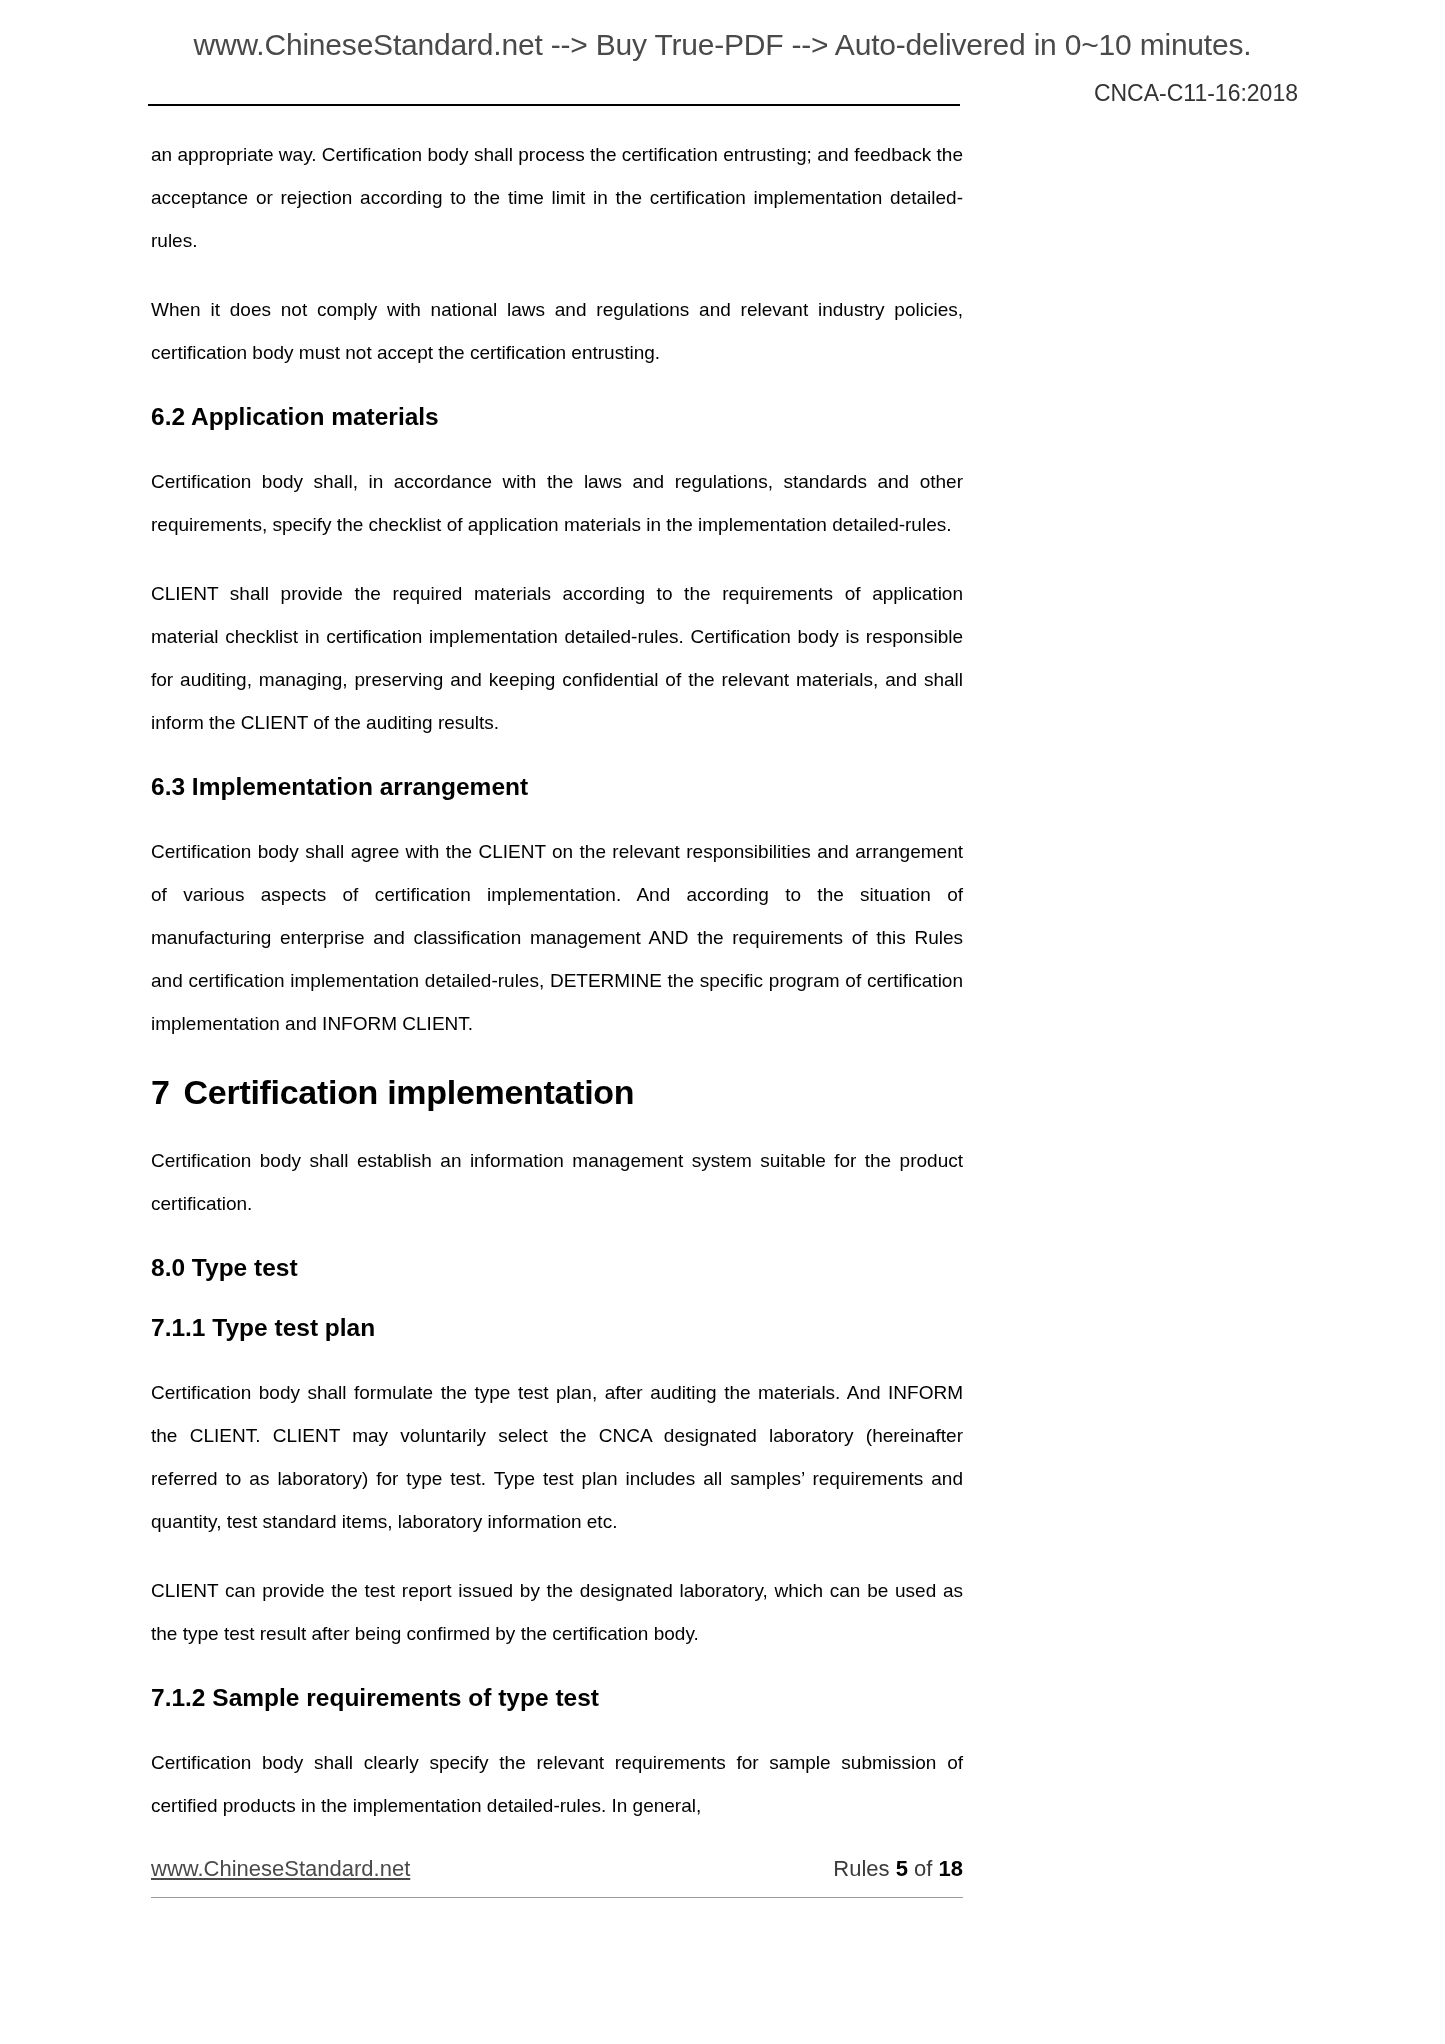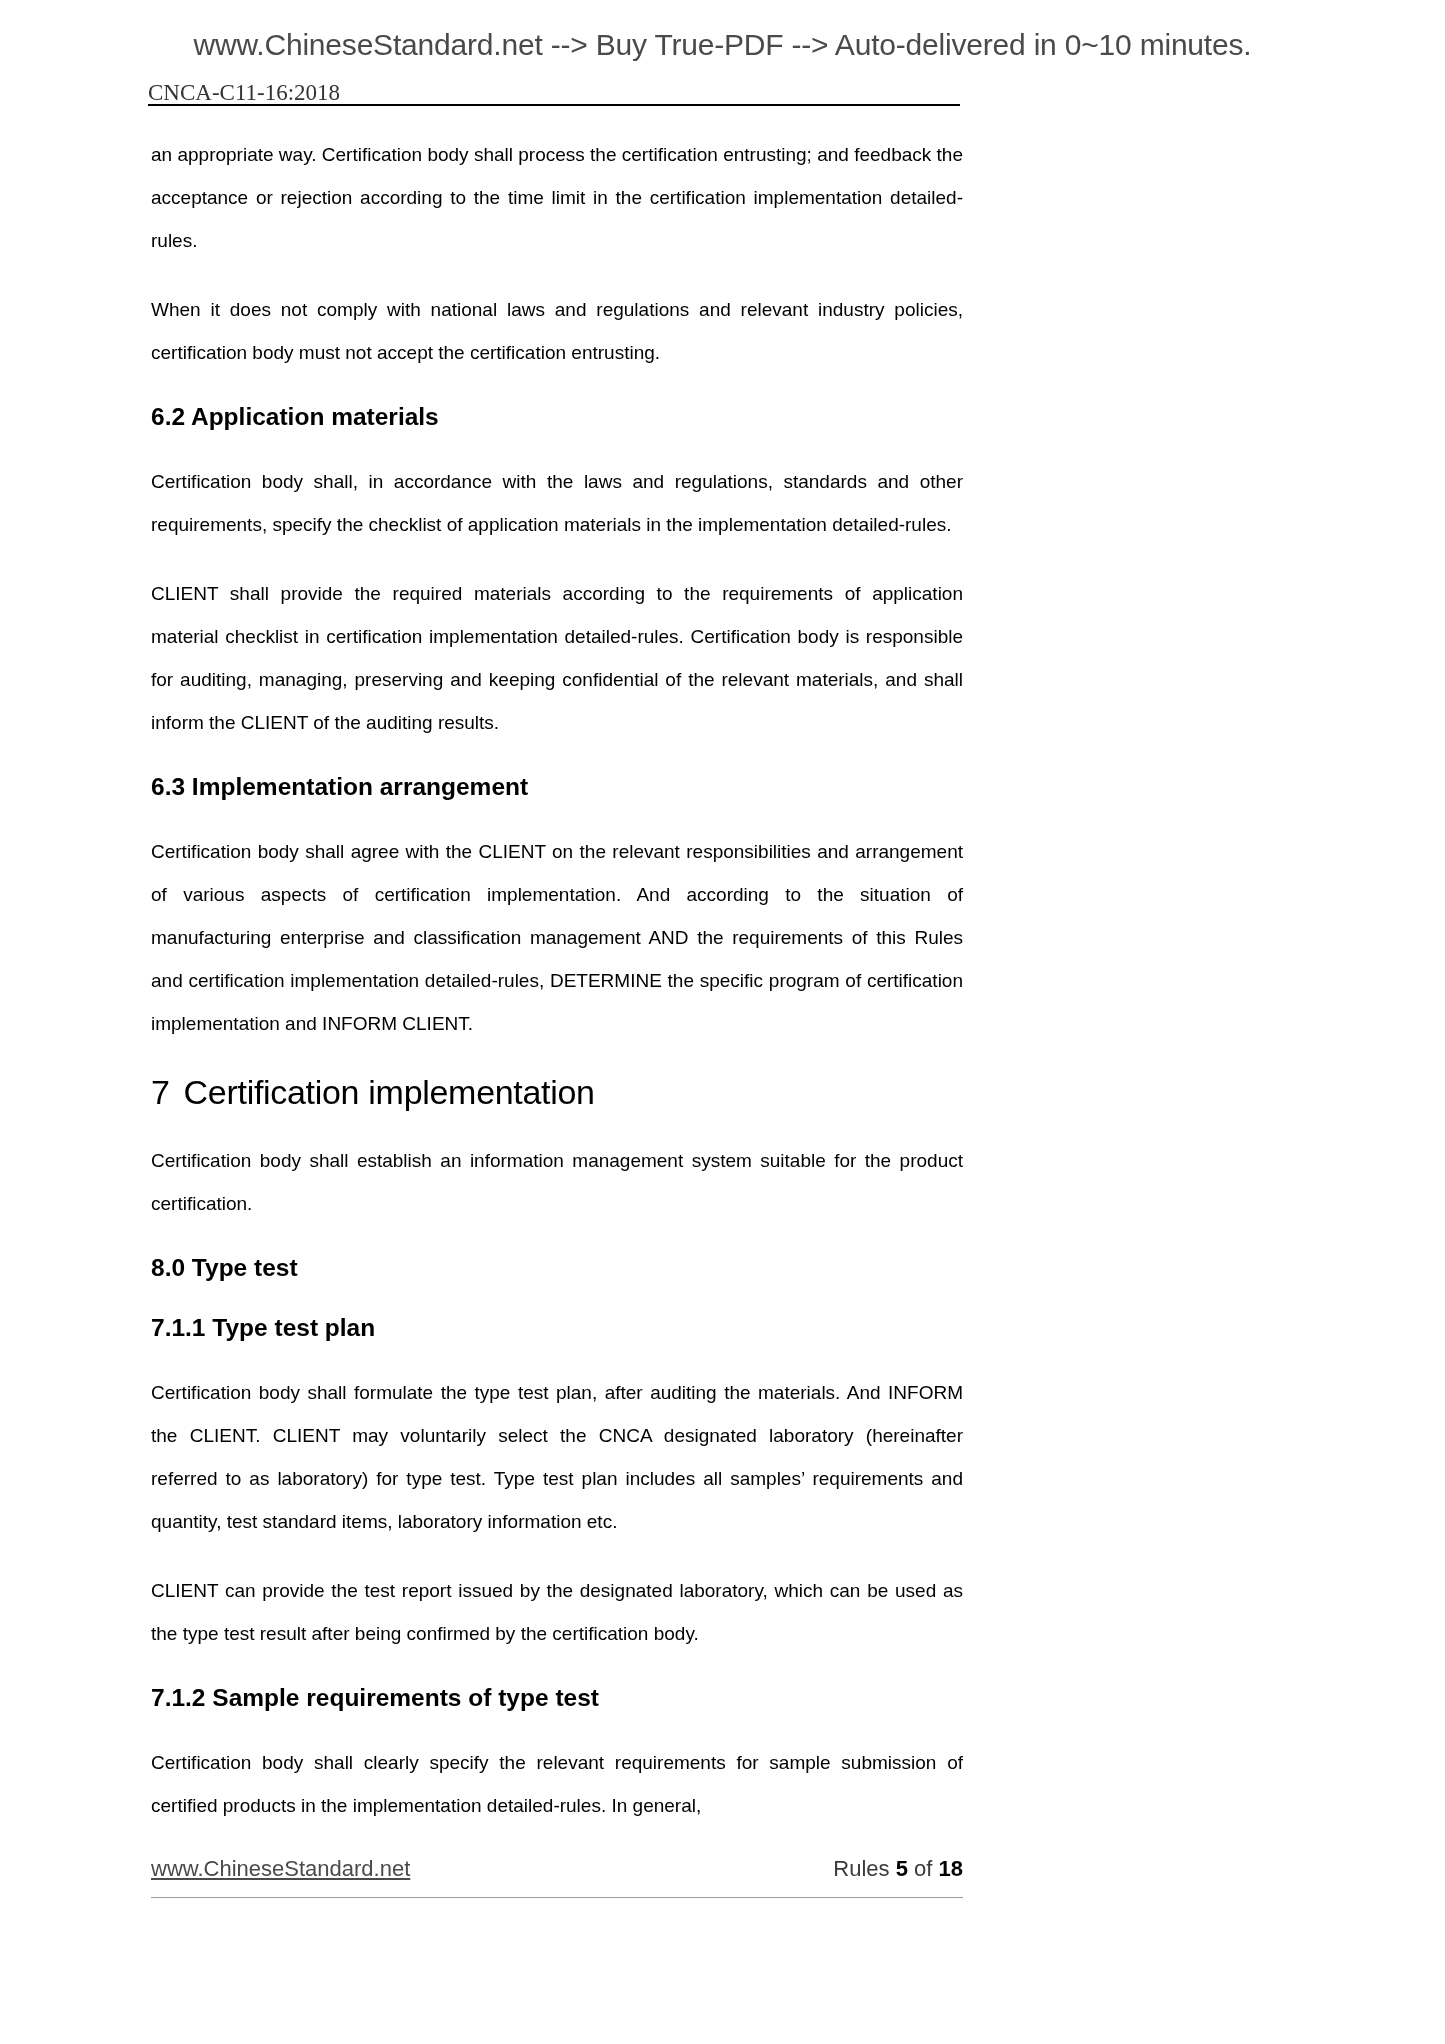--- a/index.html
+++ b/index.html
@@ -39,10 +39,9 @@
     top: 80px;
     left: 148px;
     width: 1150px;
-    text-align: left;
+    text-align: right;
     font-size: 23px;
     color: #333333;
-    font-family: Liberation Serif, serif;
   }
   .runhead-rule {
     position: absolute;

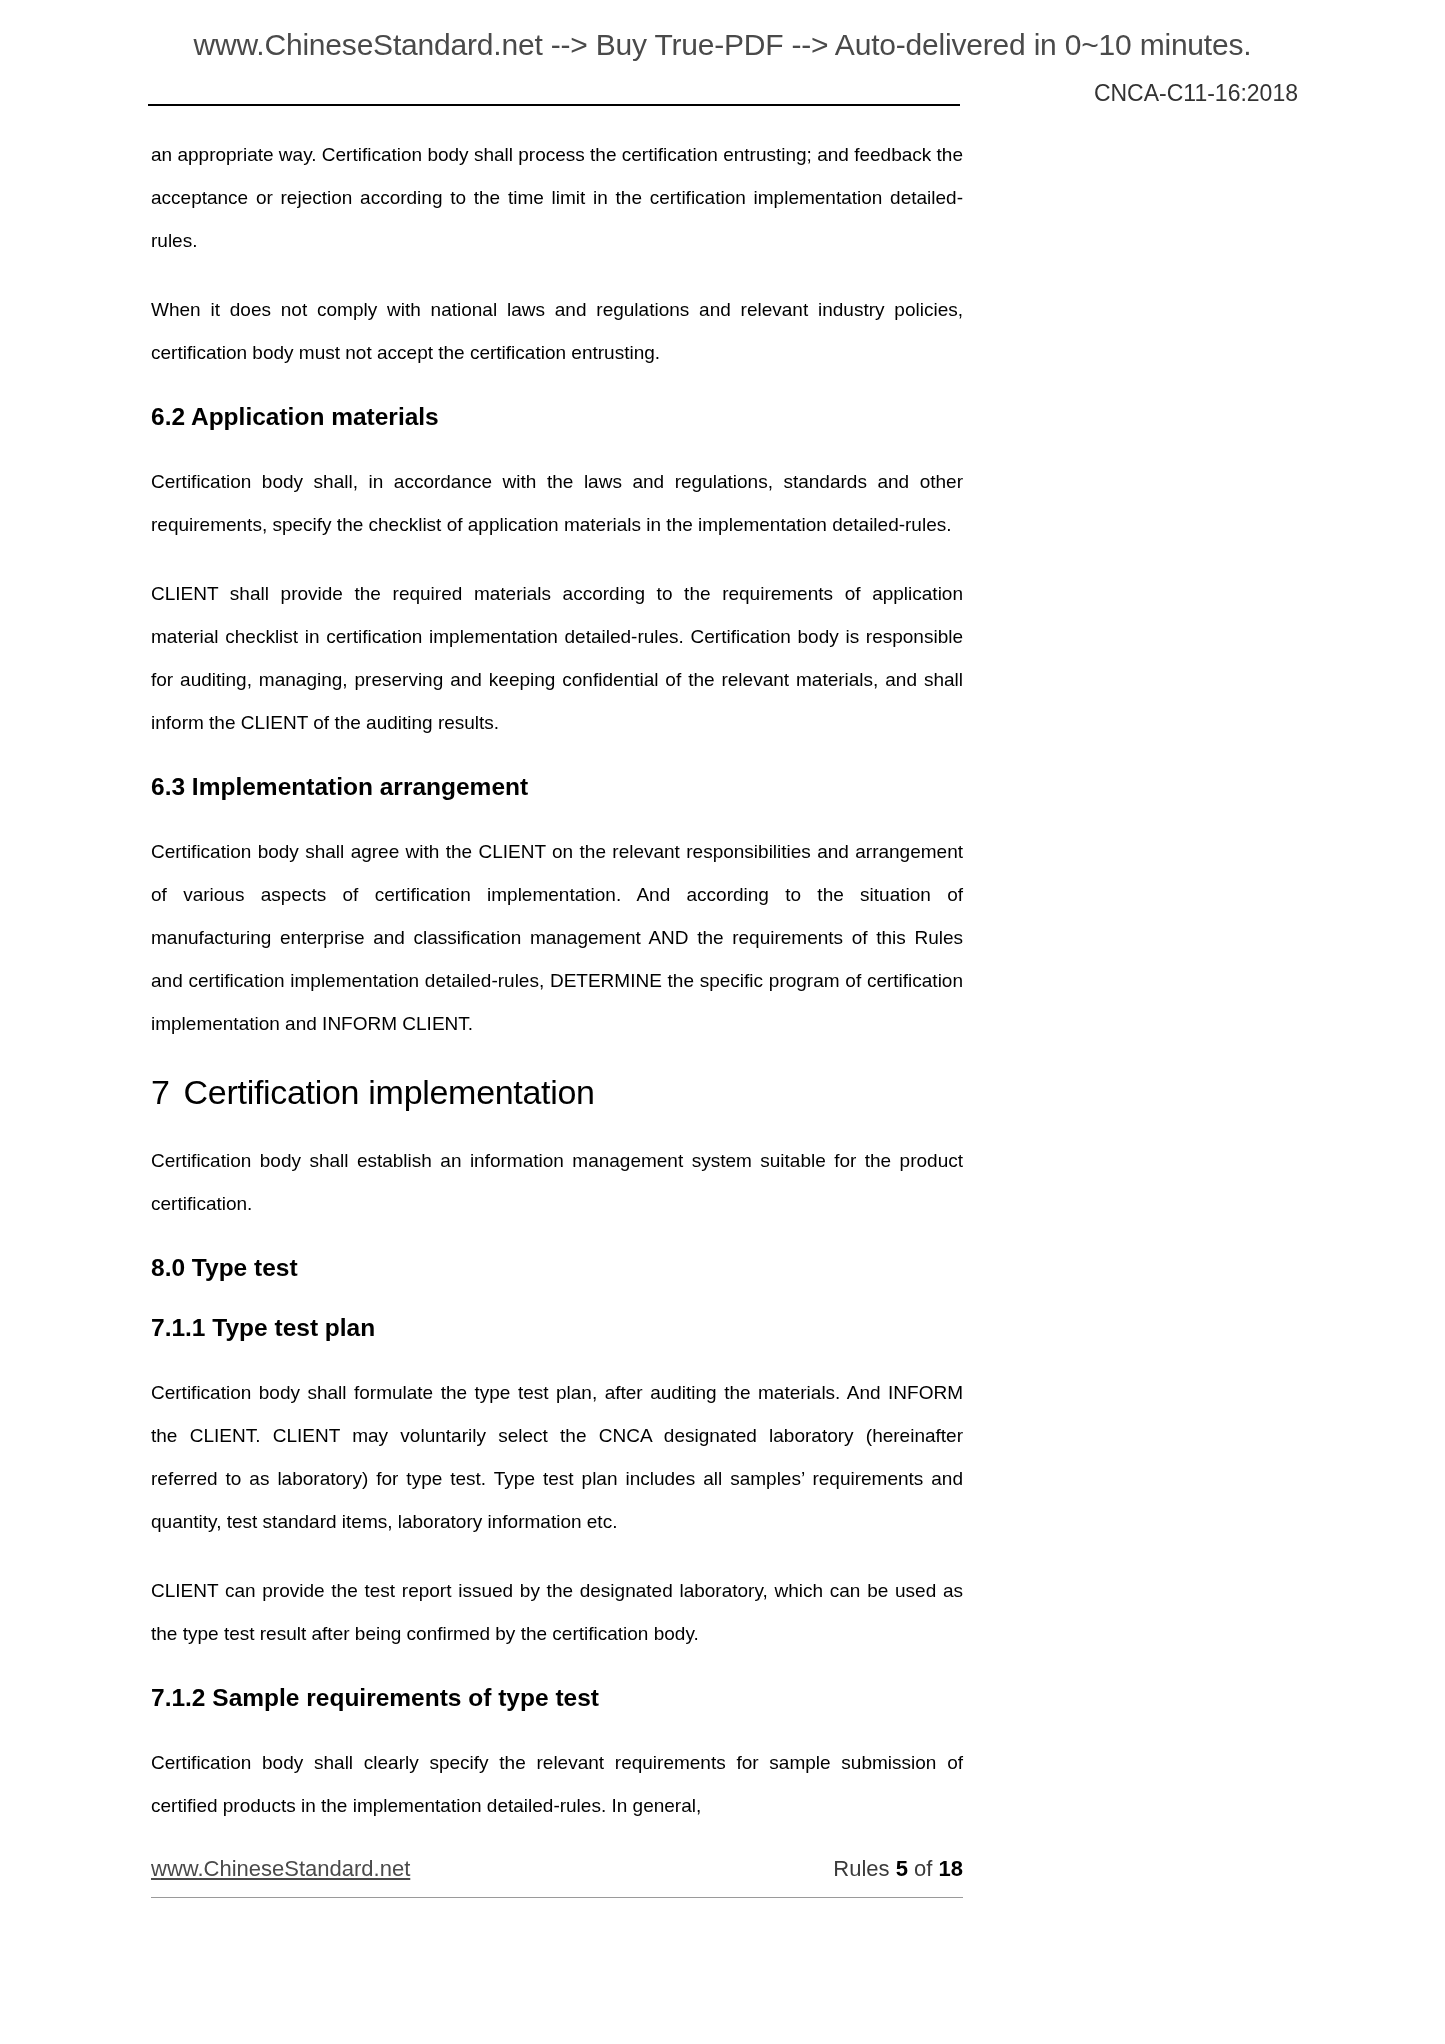--- a/index.html
+++ b/index.html
@@ -72,7 +72,7 @@
     margin: 10px 0 26px 0;
     font-size: 34px;
     line-height: 42px;
-    font-weight: normal;
+    font-weight: bold;
     letter-spacing: -0.3px;
   }
   h2.sec .num {

